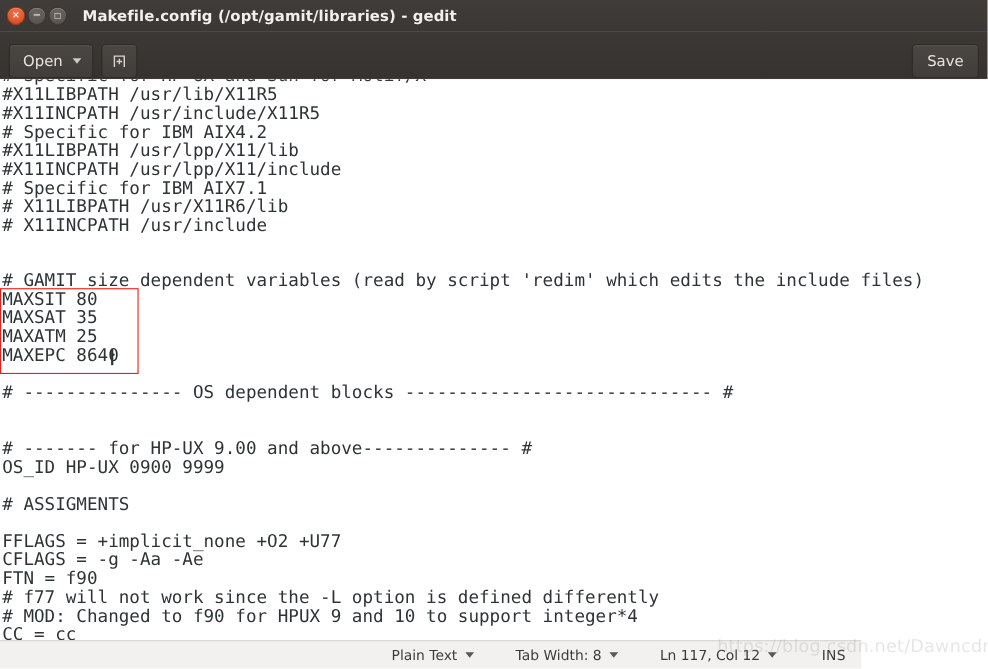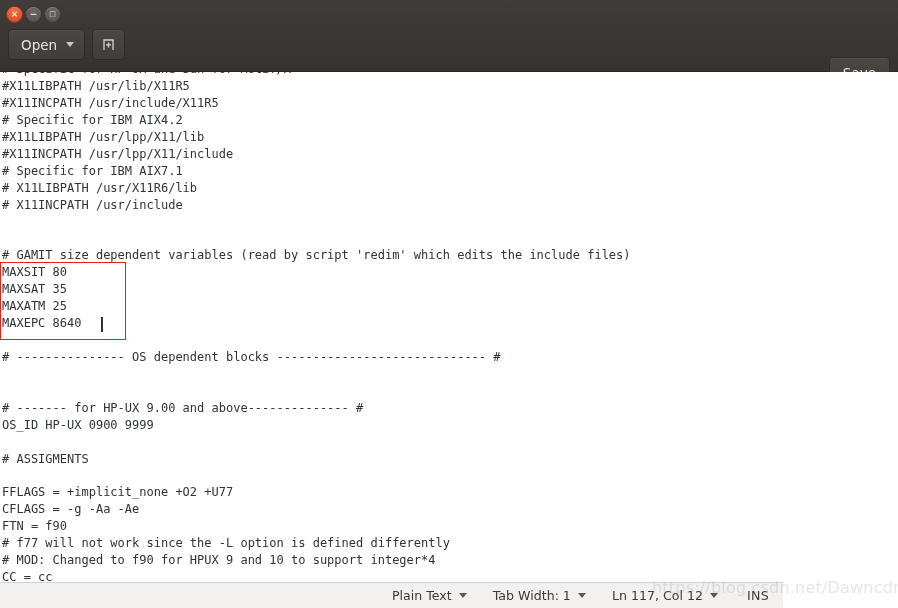--- a/index.html
+++ b/index.html
@@ -237,6 +237,7 @@
         <span class="glyph">□</span>
       </div>
     </div>
+    <div class="wintitle">Makefile.config (/opt/gamit/libraries) - gedit</div>
   </div>
 
   <div class="toolbar">

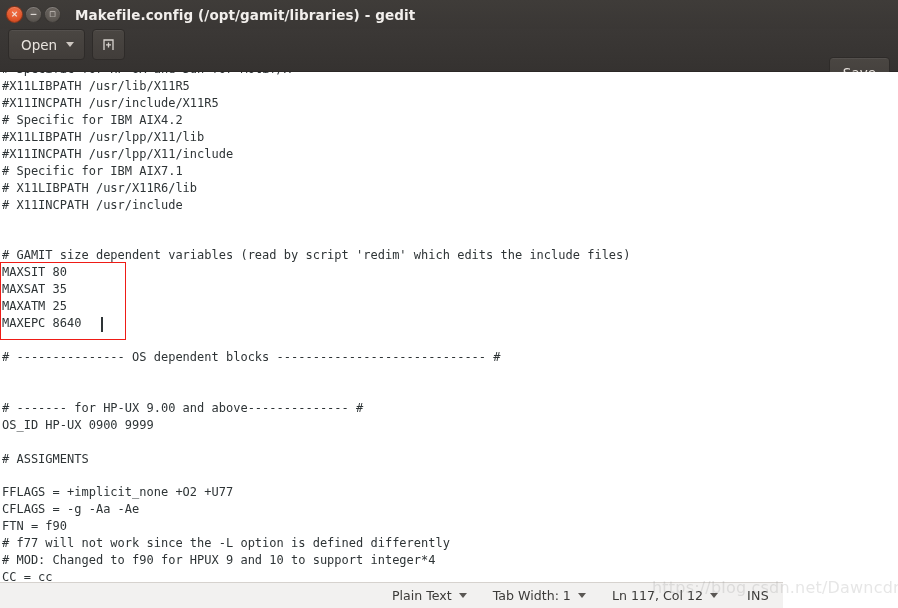--- a/index.html
+++ b/index.html
@@ -80,7 +80,7 @@
     background: linear-gradient(to bottom, #3b3836 0%, #353230 100%);
     border-bottom: 1px solid #2b2826;
     display: flex;
-    align-items: flex-start;
+    align-items: flex-end;
     padding: 0 8px;
   }
   .tb-btn {

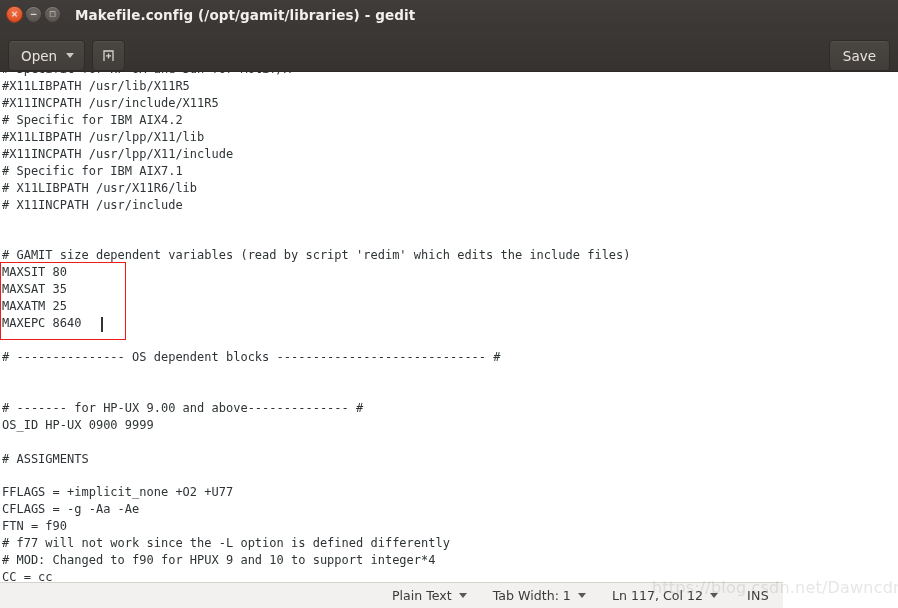--- a/index.html
+++ b/index.html
@@ -138,7 +138,7 @@
     top: -11px;
     width: 898px;
     font-family: "DejaVu Sans Mono", monospace;
-    font-size: 12px;
+    font-size: 16px;
     line-height: 16.95px;
     color: #2e3436;
     white-space: pre;

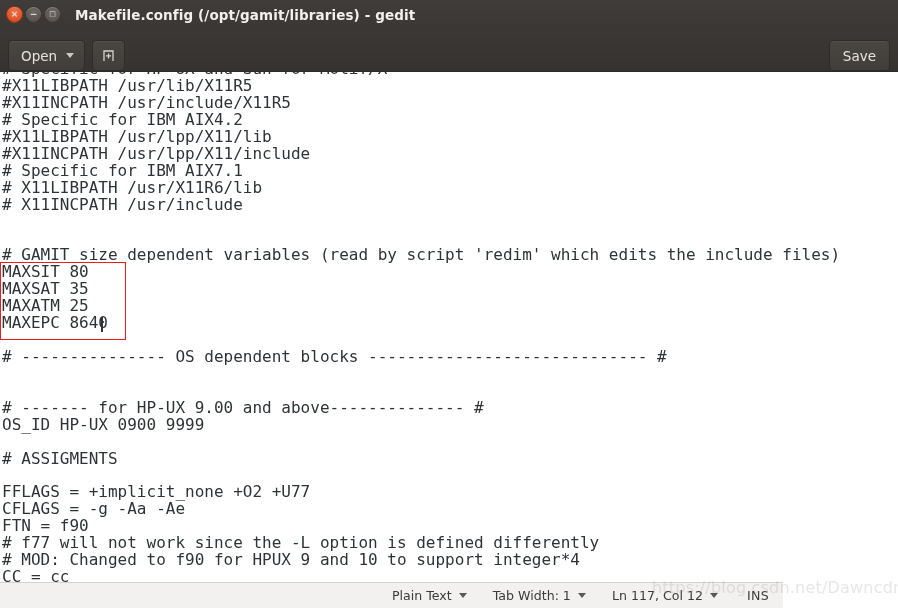--- a/index.html
+++ b/index.html
@@ -182,7 +182,7 @@
     font-size: 12.6px;
     color: #3c3b39;
     padding-right: 10px;
-    gap: 4px;
+    gap: 16px;
   }
   .sb-item {
     display: flex;

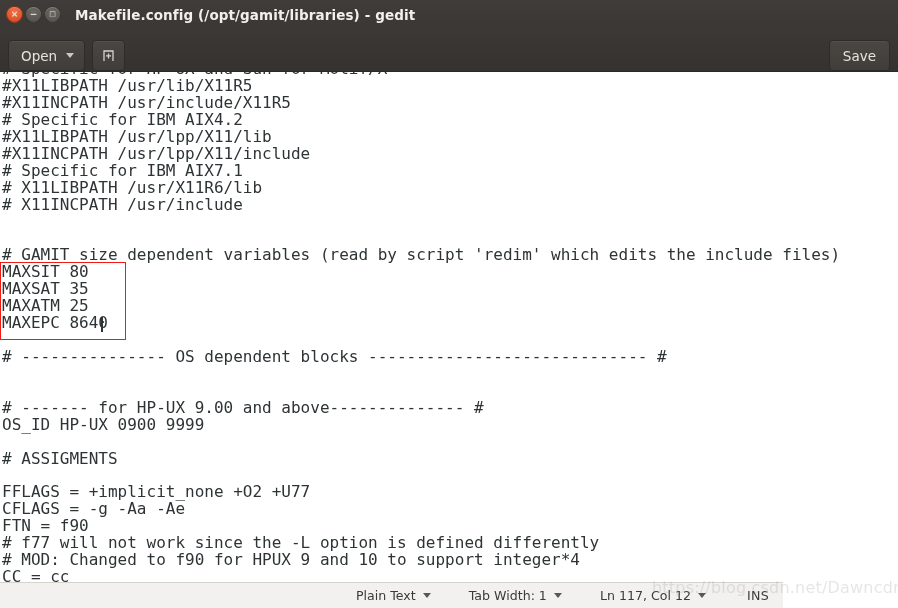--- a/index.html
+++ b/index.html
@@ -270,7 +270,7 @@
       <span class="sb-caret"></span>
     </div>
     <div class="sb-item">
-      <span>Tab Width: 1</span>
+      <span>Tab Width: 8</span>
       <span class="sb-caret"></span>
     </div>
     <div class="sb-item">

